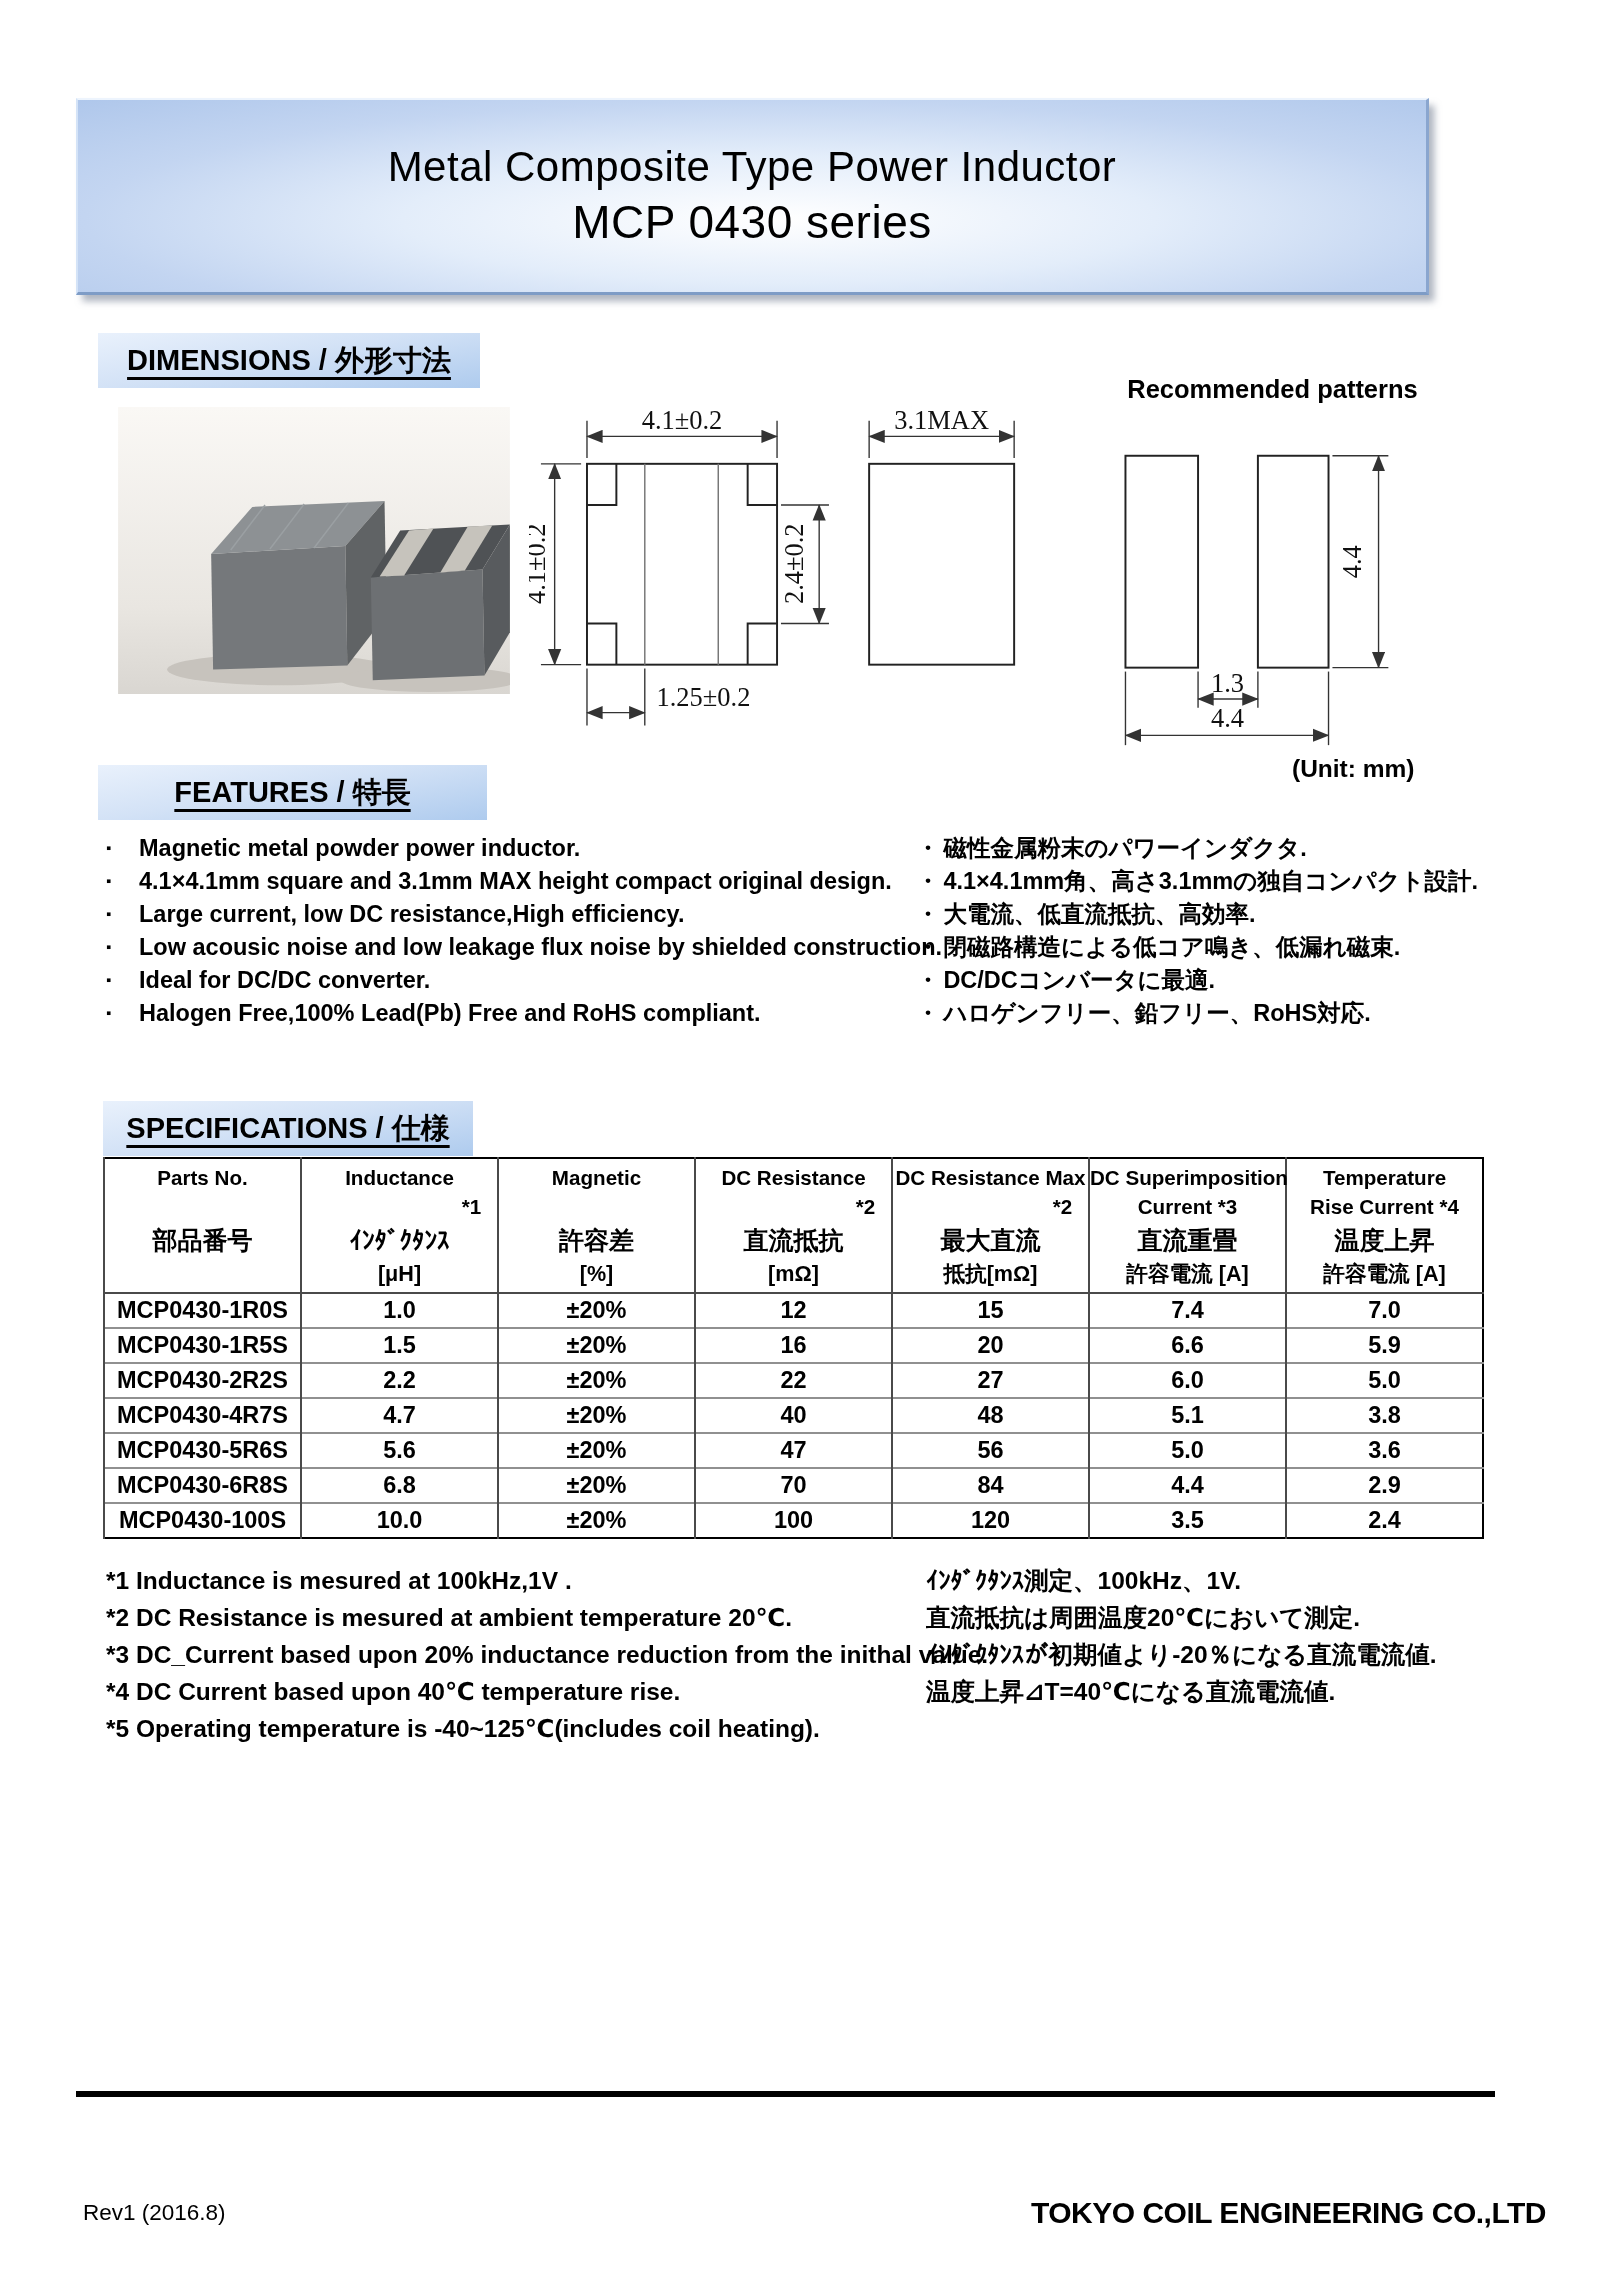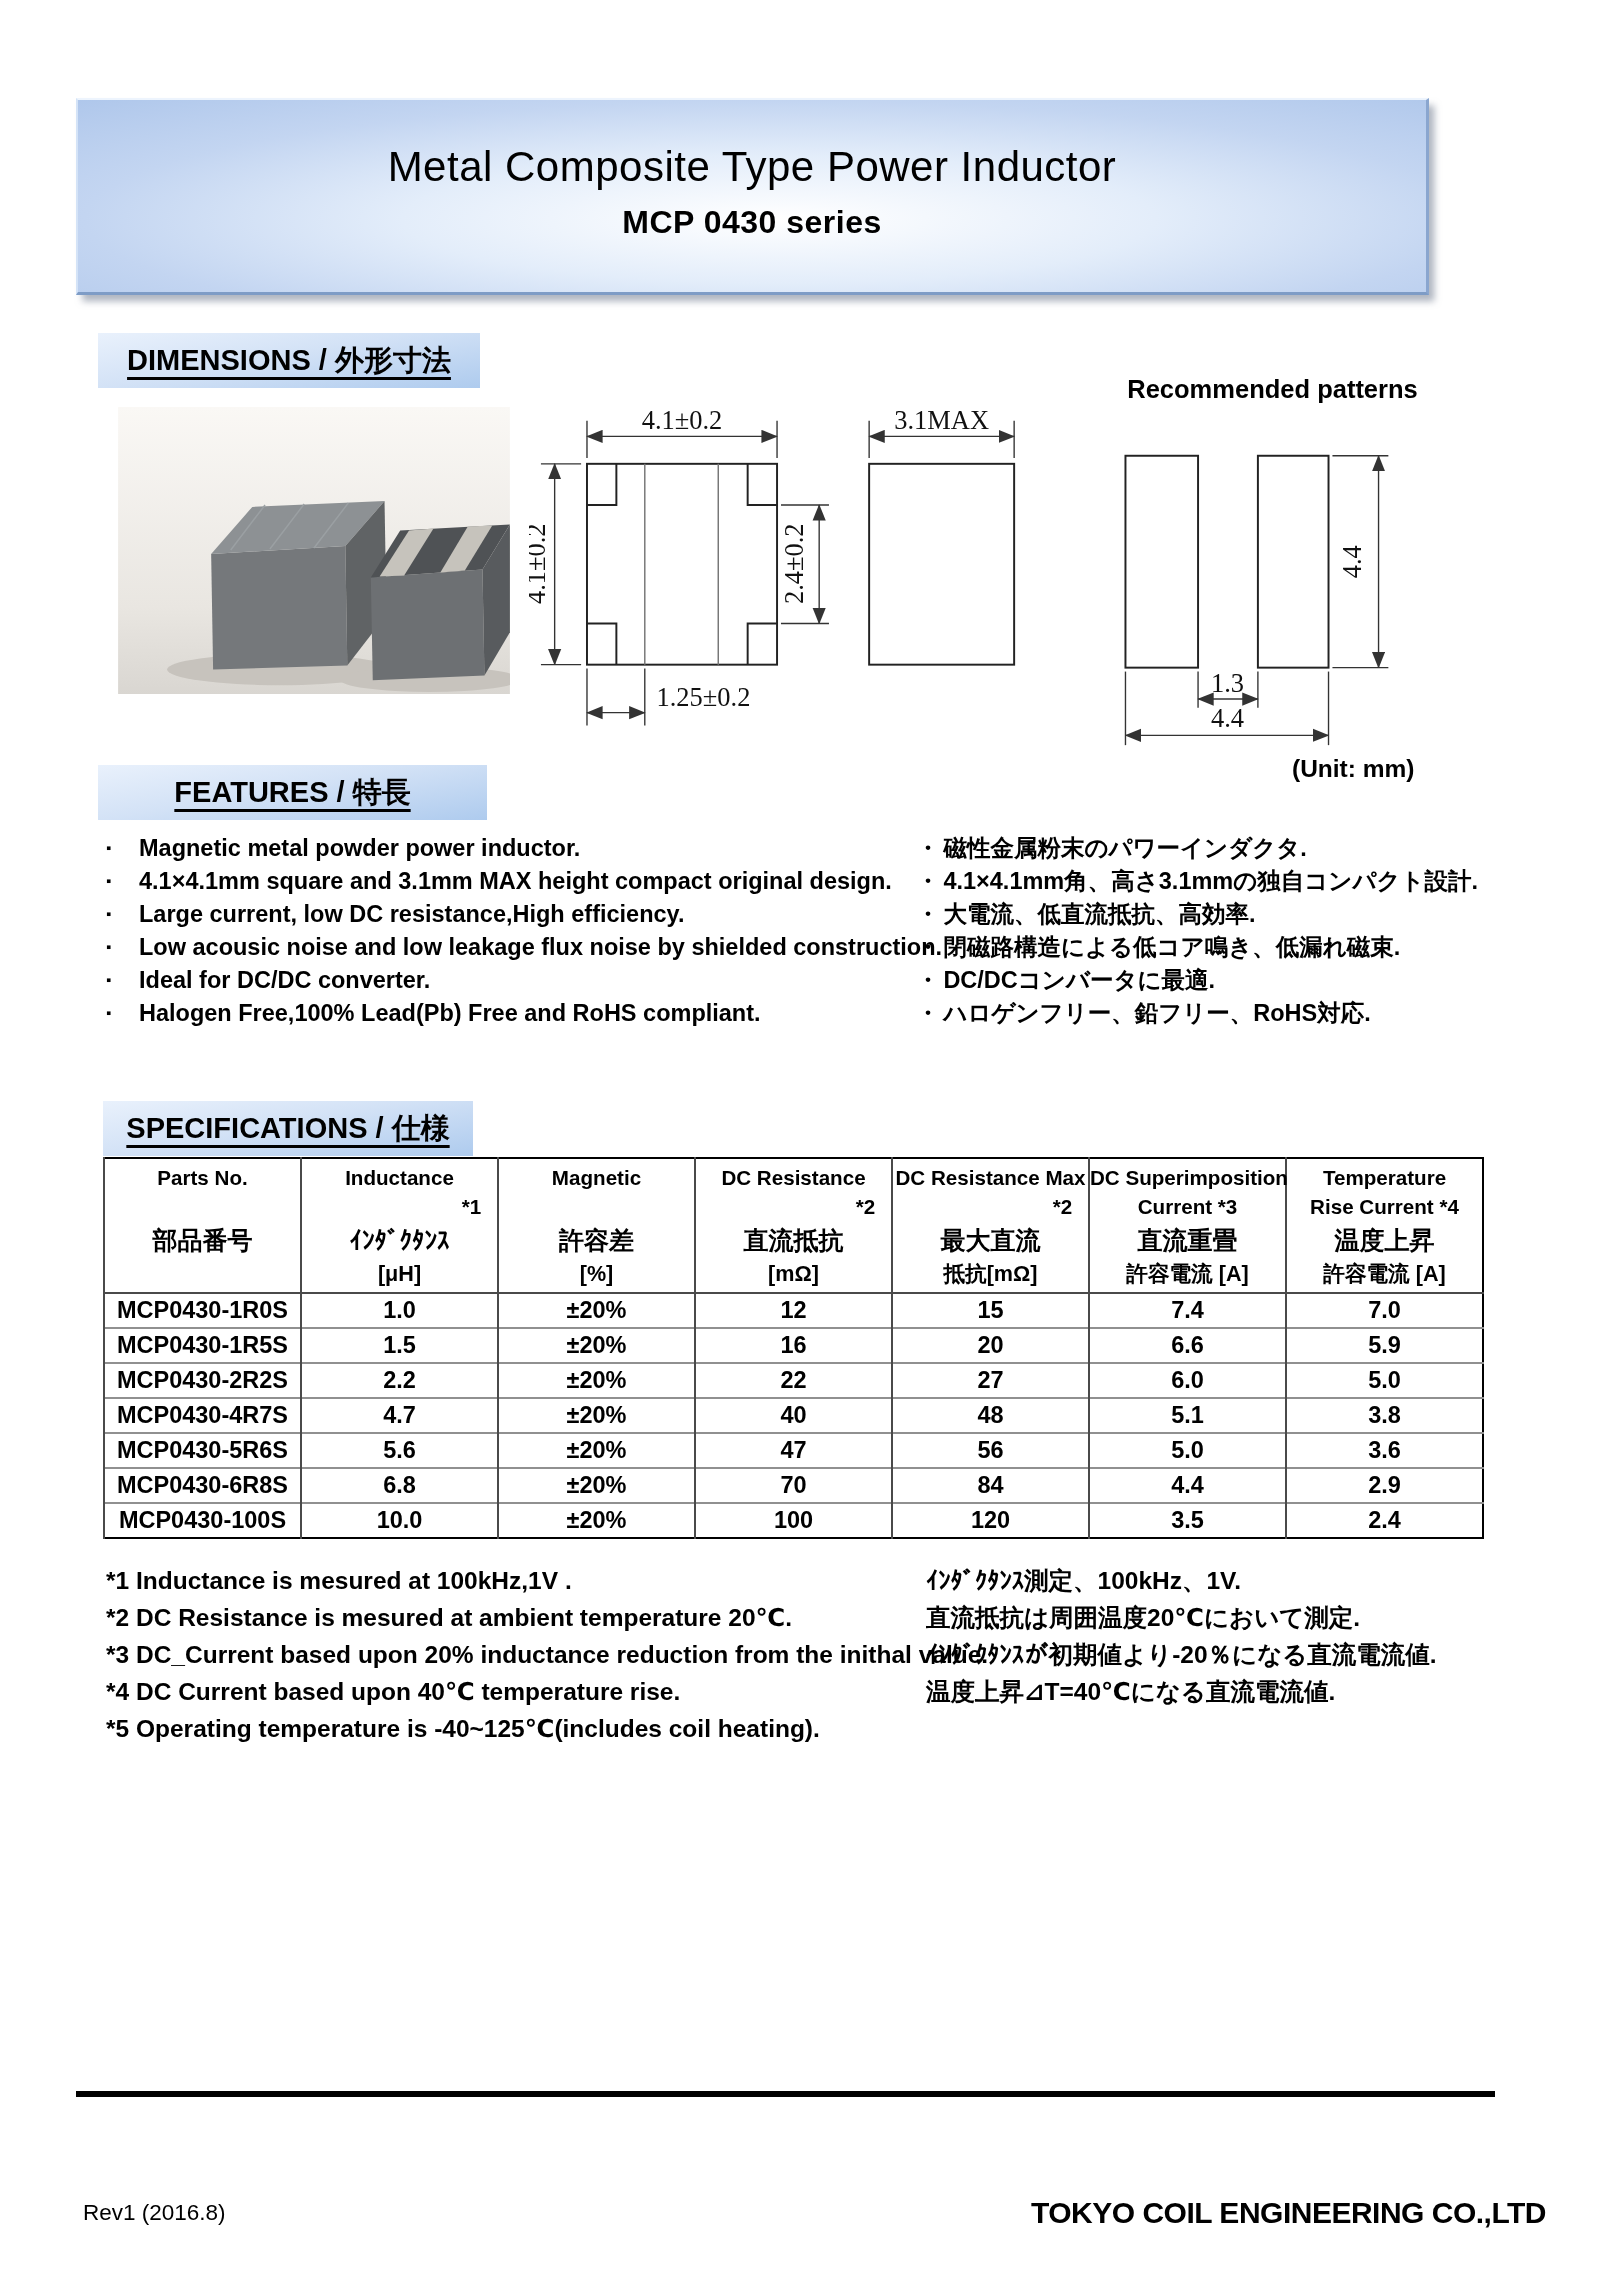--- a/index.html
+++ b/index.html
@@ -15,7 +15,7 @@
     box-shadow:5.9px 6.9px 6.9px rgba(110,120,140,0.55);
     display:flex;flex-direction:column;align-items:center;justify-content:center;}
   .title1{font-size:42px;letter-spacing:0.5px;line-height:53px;}
-  .title2{font-size:32px;letter-spacing:0.5px;line-height:59px;font-weight:bold;}
+  .title2{font-size:46px;letter-spacing:0.5px;line-height:59px;}
 
   
   .lbl{height:55px;display:flex;align-items:center;justify-content:center;

